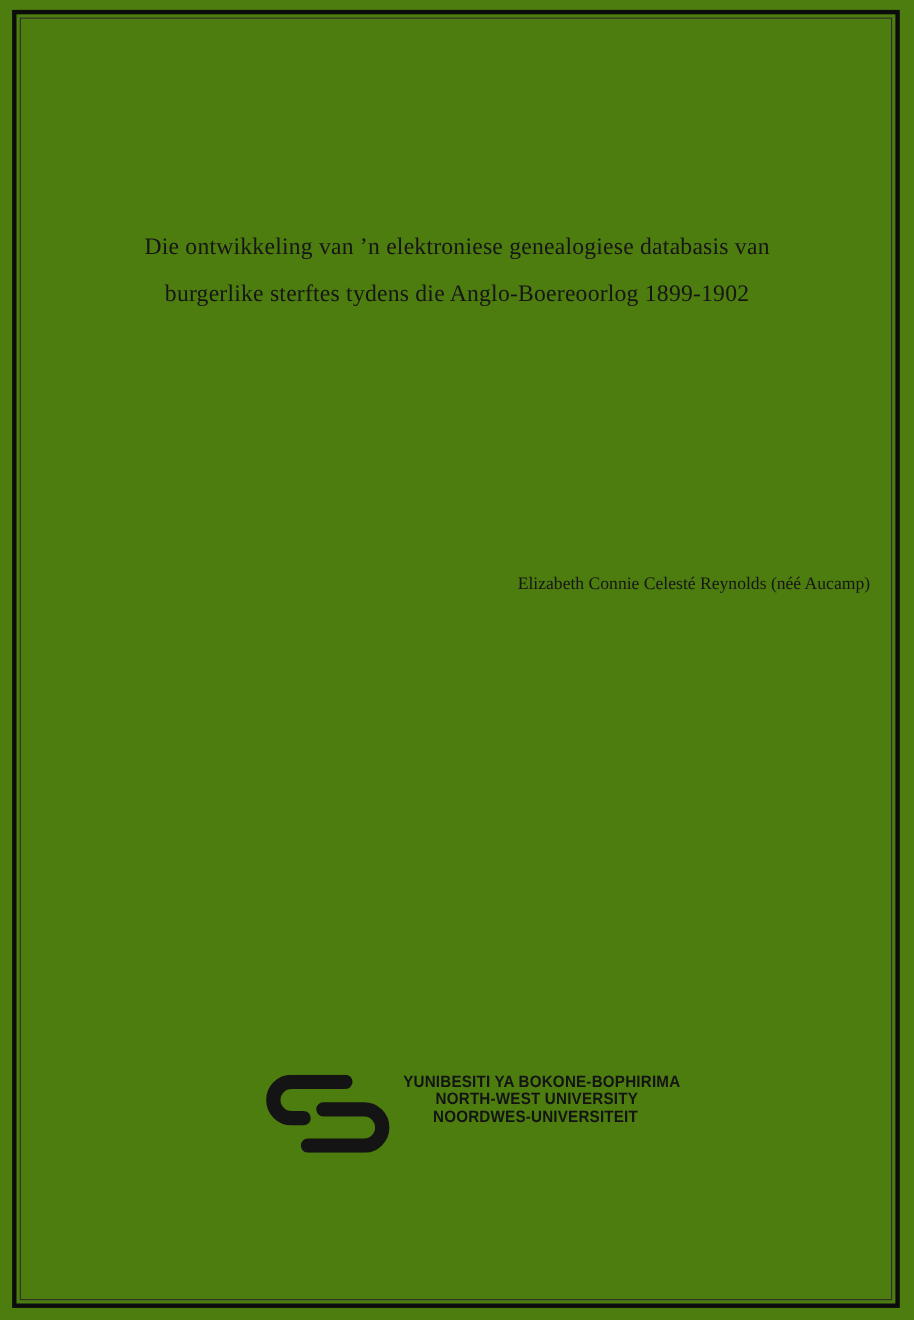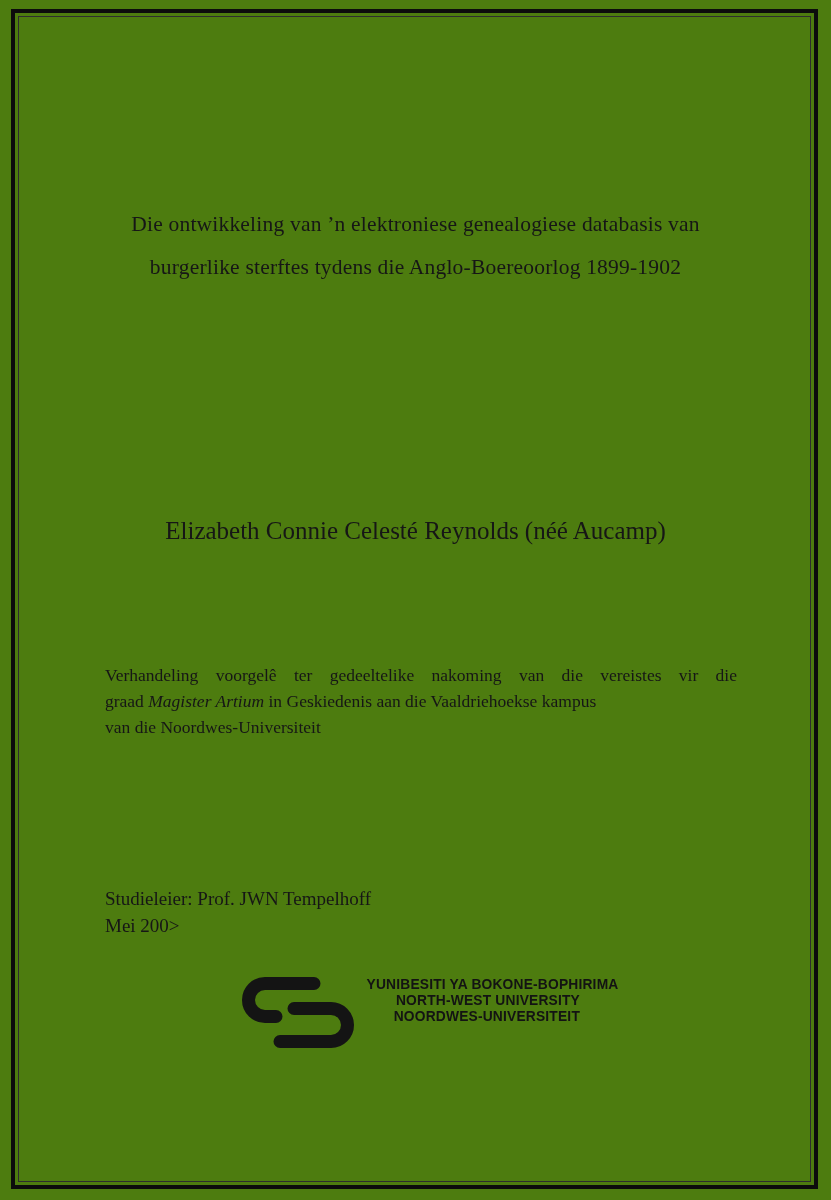--- a/index.html
+++ b/index.html
@@ -44,8 +44,8 @@
   .author {
     position: absolute;
     left: 40px; right: 40px; top: 517px;
-    text-align: center;
-    font-size: 25px;
+    text-align: right;
+    font-size: 16px;
     line-height: 28px;
   }
   .statement {

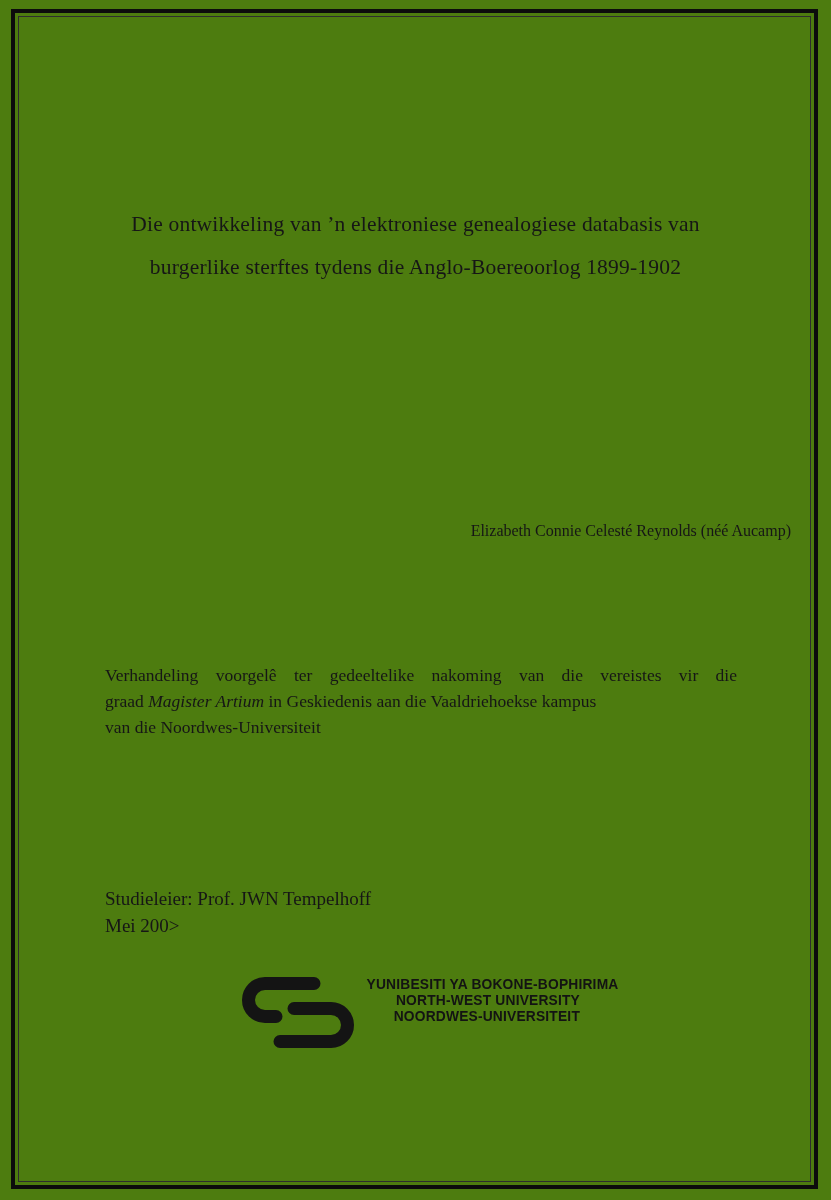--- a/index.html
+++ b/index.html
@@ -108,11 +108,6 @@
 
   <div class="author">Elizabeth Connie Celesté Reynolds (néé Aucamp)</div>
 
-  <div class="statement">
-    <div class="justified">Verhandeling voorgelê ter gedeeltelike nakoming van die vereistes vir die</div>
-    <div><span>graad </span><span class="italic">Magister Artium</span><span> in Geskiedenis aan die Vaaldriehoekse kampus</span></div>
-    <div>van die Noordwes-Universiteit</div>
-  </div>
 
   <div class="supervisor-block">
     <div>Studieleier: Prof. JWN Tempelhoff</div>

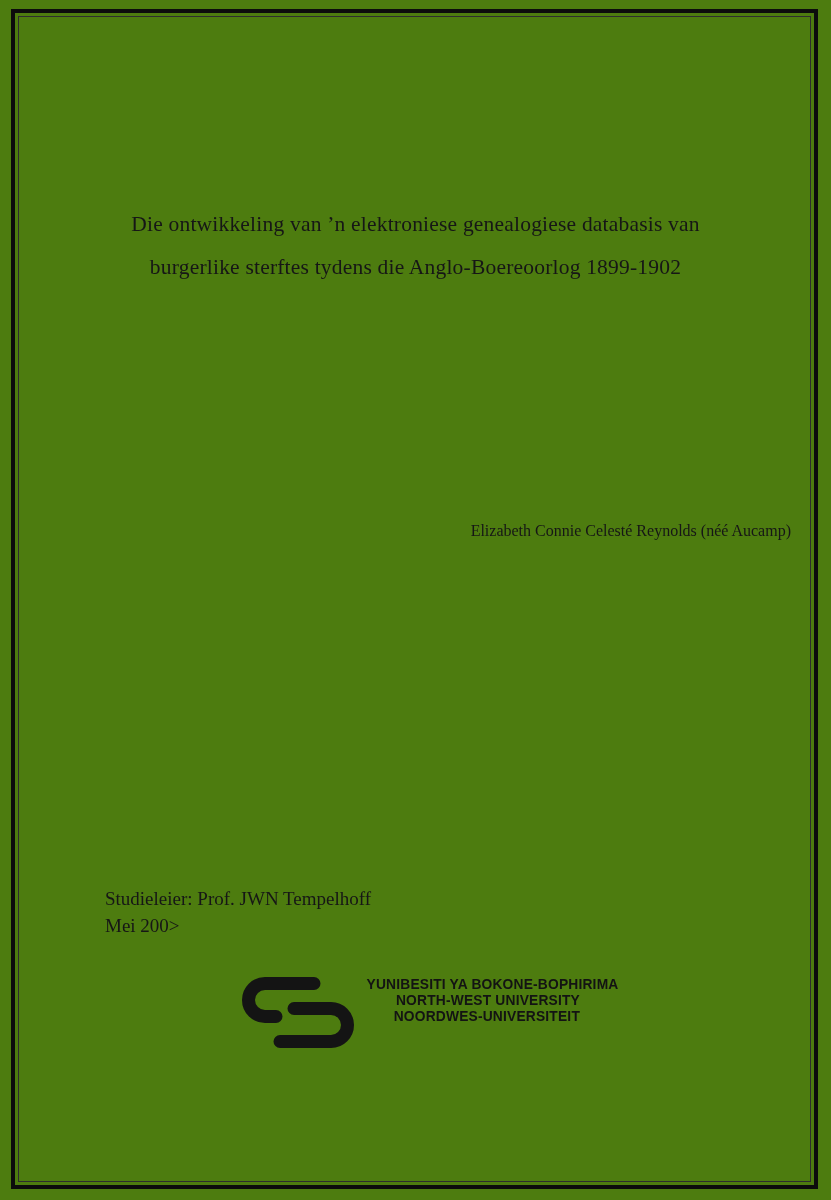--- a/index.html
+++ b/index.html
@@ -109,10 +109,6 @@
   <div class="author">Elizabeth Connie Celesté Reynolds (néé Aucamp)</div>
 
 
-  <div class="supervisor-block">
-    <div>Studieleier: Prof. JWN Tempelhoff</div>
-    <div>Mei 200&gt;</div>
-  </div>
 
   <div class="logo">
     <svg class="logo-mark" viewBox="0 0 117 71" xmlns="http://www.w3.org/2000/svg" aria-hidden="true">

